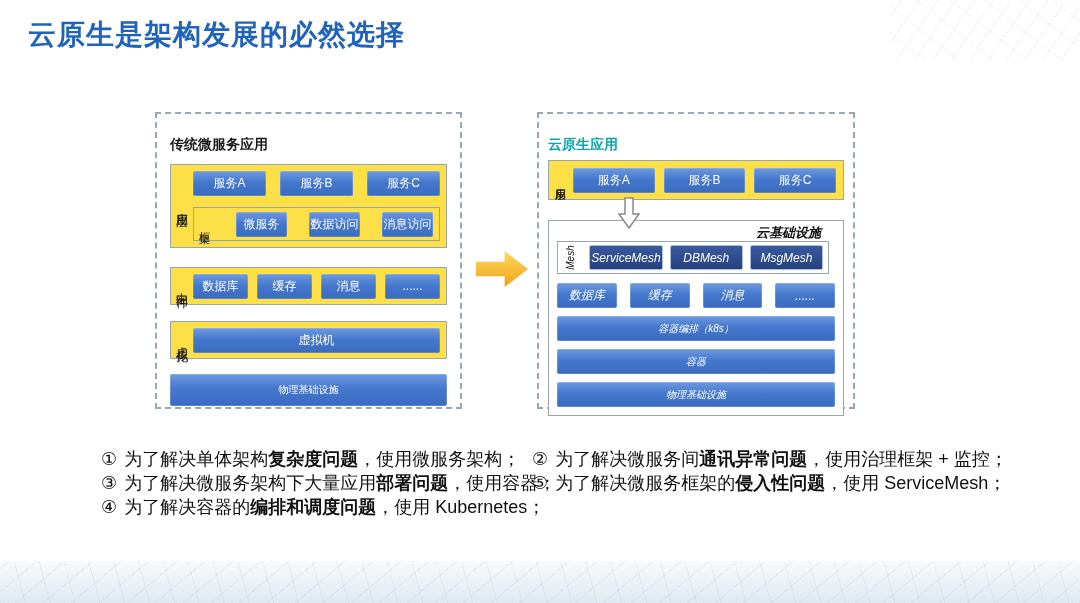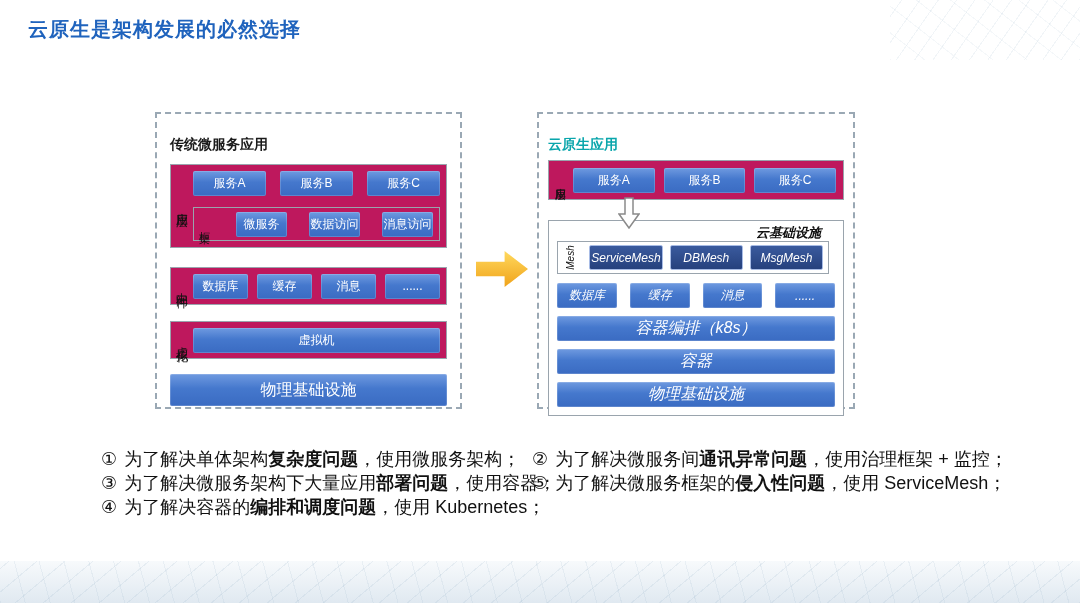--- a/index.html
+++ b/index.html
@@ -18,7 +18,7 @@
       repeating-linear-gradient(-40deg, rgba(150,178,200,.17) 0 1px, transparent 1px 18px),
       linear-gradient(180deg, rgba(224,234,242,.25), rgba(203,218,231,.6)); }
 
-  .title { position:absolute; left:28px; top:16px; font-size:20px; font-weight:bold;
+  .title { position:absolute; left:28px; top:16px; font-size:28px; font-weight:bold;
     color:#1f63bd; letter-spacing:1px; }
 
   .panel { position:absolute; border:2px dashed #9aa8b4; background:transparent; }

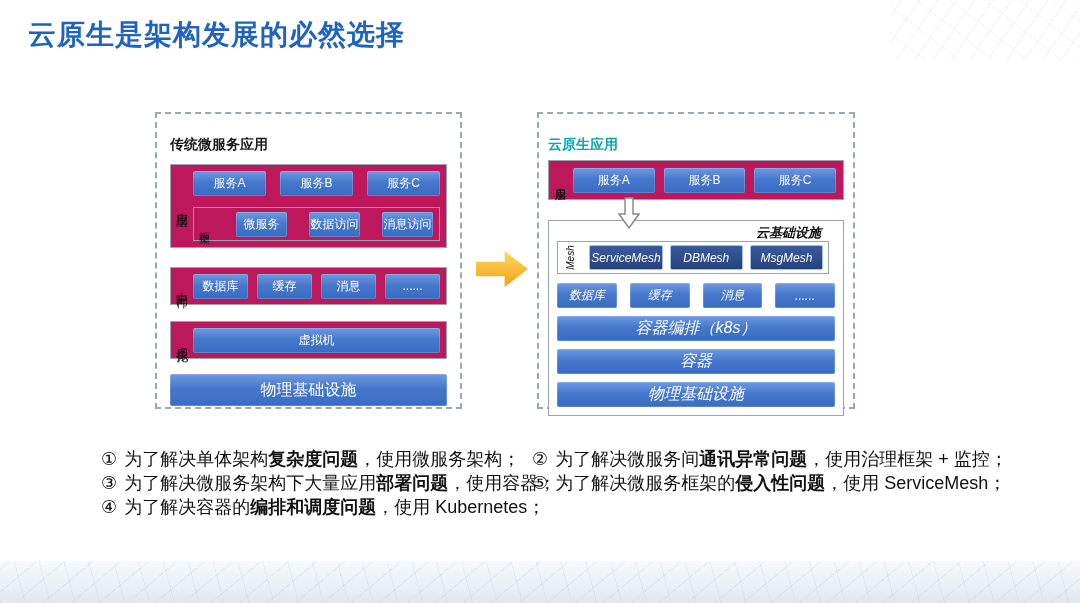--- a/index.html
+++ b/index.html
@@ -28,7 +28,7 @@
     margin-top:16px; height:20px; }
   .panel-title.teal { color:#0aa6ac; }
 
-  .boxed { border:1px solid #9aa4ad; display:flex; background:#be185d; }
+  .boxed { border:1px solid #9aa4ad; display:flex; background:#fde047; }
   .vcell { flex:0 0 22px; display:flex; align-items:center; justify-content:center; }
   .vtext { writing-mode:vertical-lr; text-orientation:upright; font-size:12px;
     color:#111; letter-spacing:2px; line-height:1; }

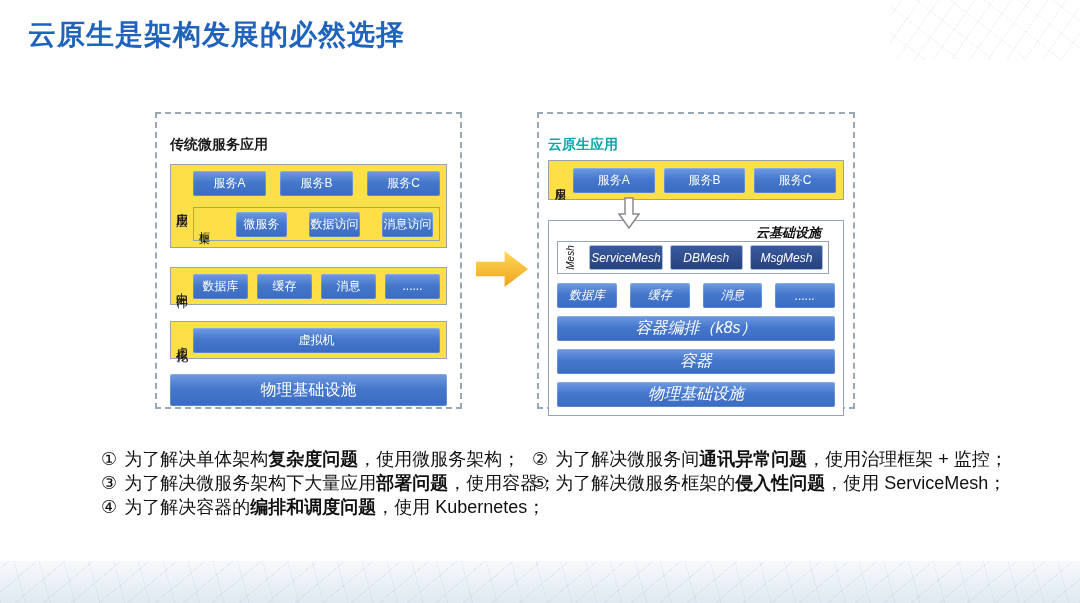--- a/index.html
+++ b/index.html
@@ -46,7 +46,7 @@
     border:1px solid #a8bce6; height:25px; box-shadow:none; }
 
   .bar { height:32px; display:flex; align-items:center; justify-content:center;
-    color:#fff; font-size:16px; border-radius:2px;
+    color:#fff; font-size:10px; border-radius:2px;
     background:linear-gradient(180deg,#6f9ae0 0%,#4578cd 45%,#3a6bc2 100%);
     box-shadow: inset 0 0 0 1px rgba(255,255,255,.18); }
 

